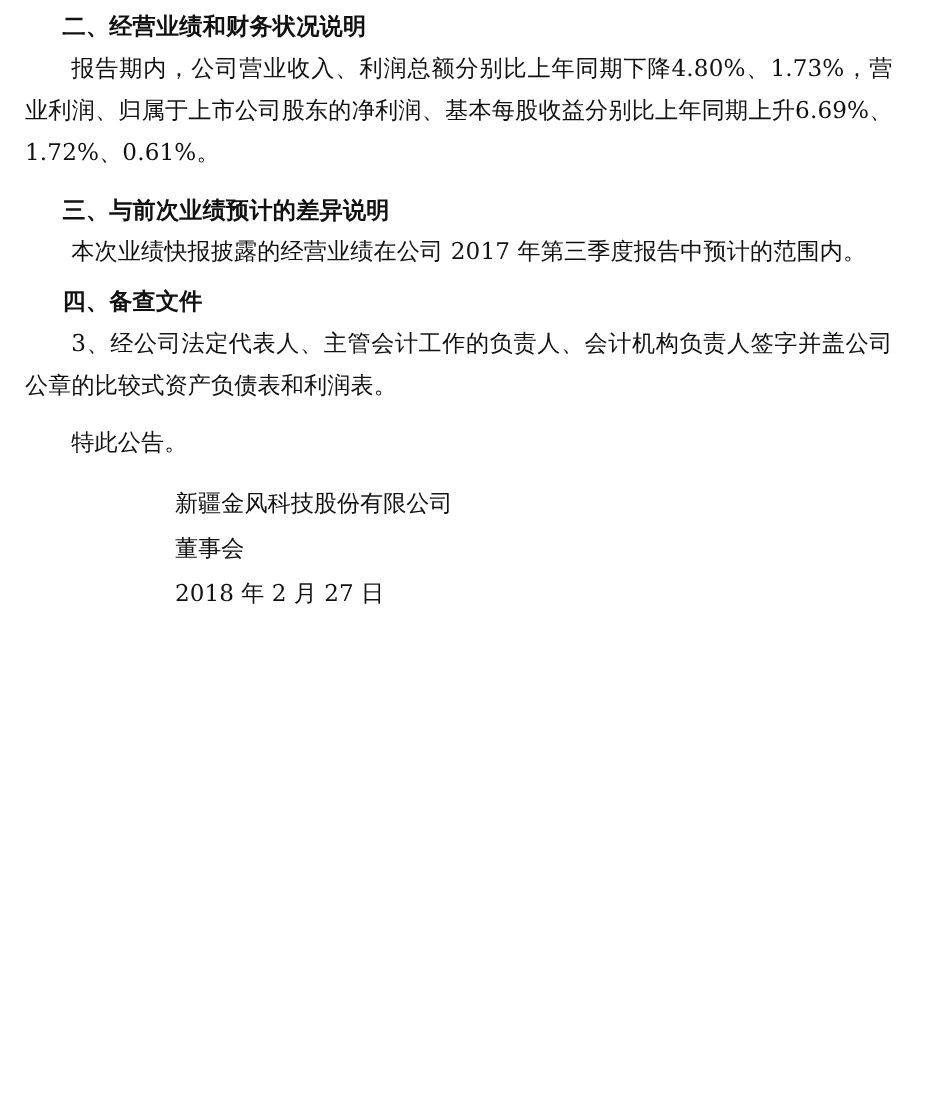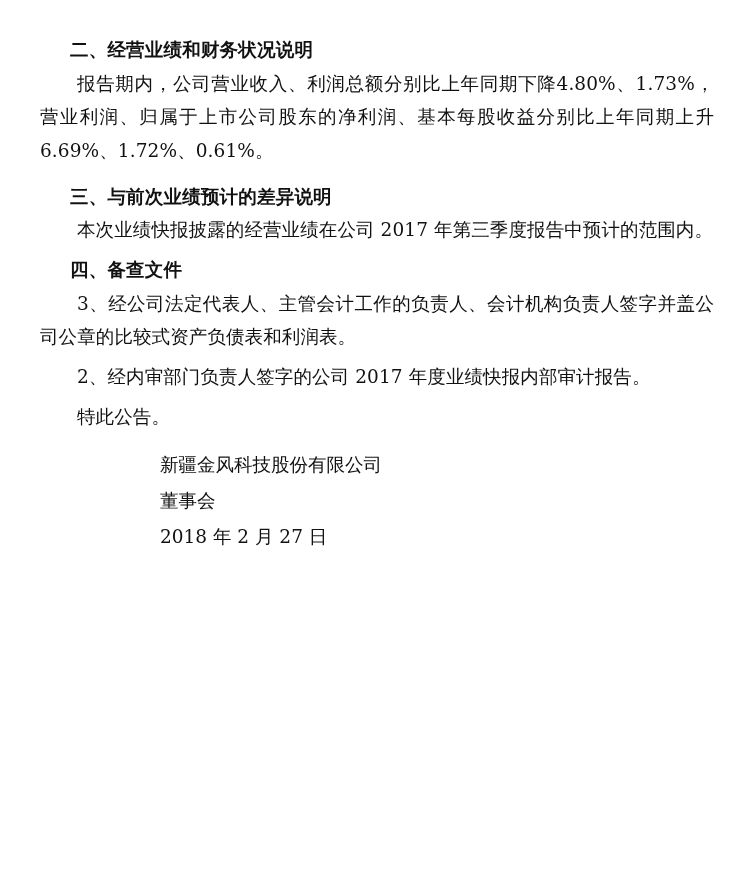--- a/index.html
+++ b/index.html
@@ -18,9 +18,8 @@
     width: 750px;
     height: 756px;
     box-sizing: border-box;
-    padding: 8px 36px 0 40px;
+    padding: 8px 36px 0 20px;
     position: relative;
-    margin-top: 28px;
   }
   .heading {
     font-family: "DejaVu Sans", "Liberation Sans", sans-serif;

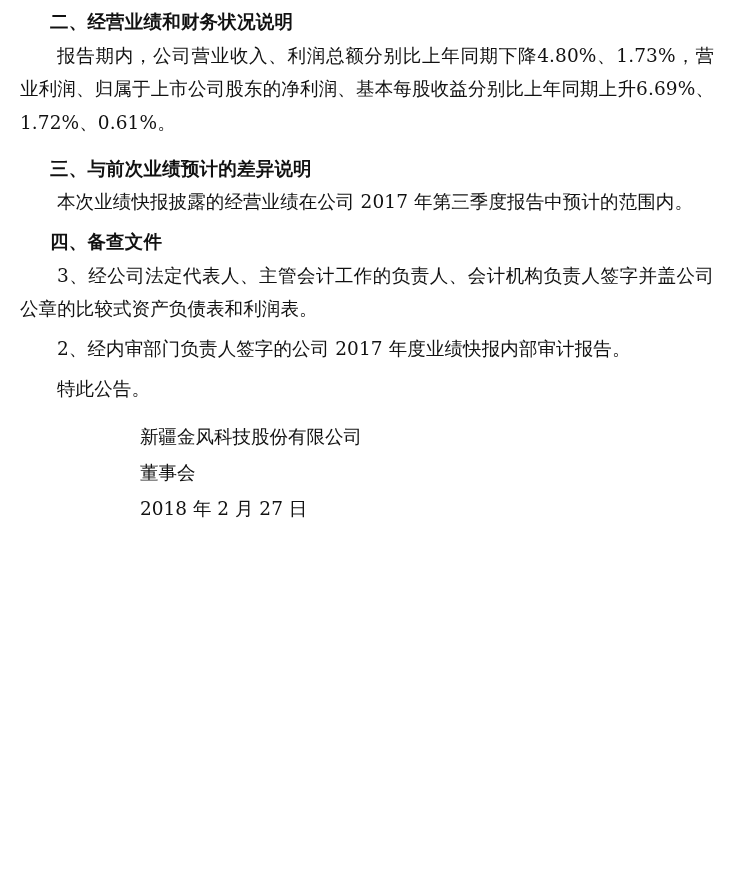--- a/index.html
+++ b/index.html
@@ -73,7 +73,6 @@
   <h2 class="heading">四、备查文件</h2>
   <p class="para">3、经公司法定代表人、主管会计工作的负责人、会计机构负责人签字并盖公司公章的比较式资产负债表和利润表。</p>
   <div class="gap-small"></div>
-  <p class="para">2、经内审部门负责人签字的公司 2017 年度业绩快报内部审计报告。</p>
   <div class="gap-small"></div>
   <p class="para">特此公告。</p>
 

